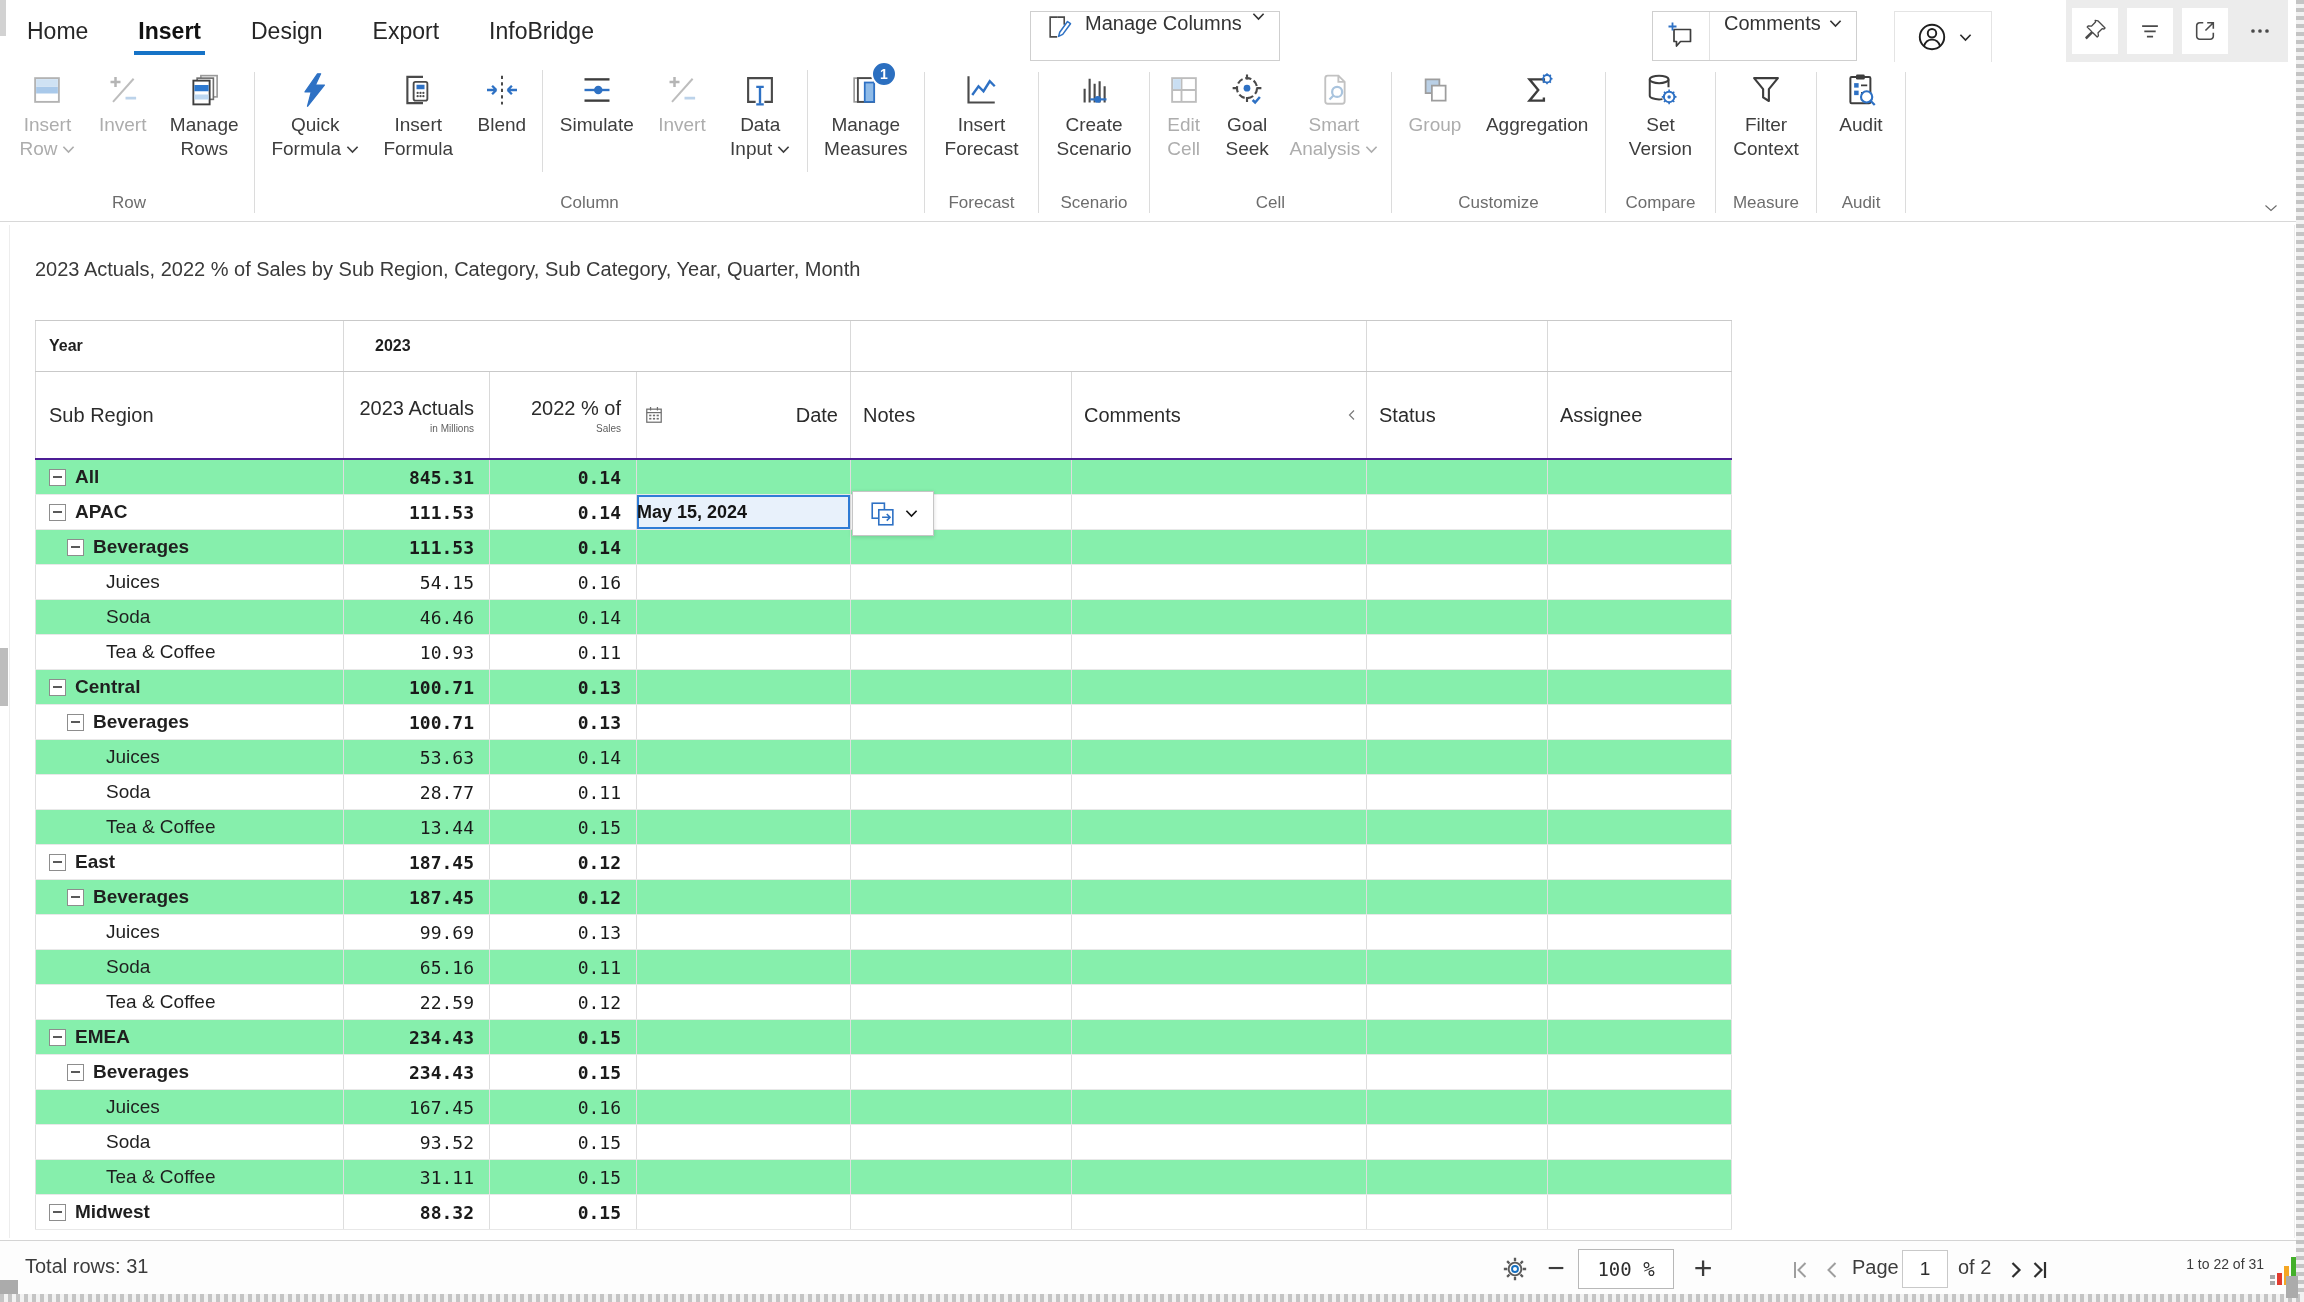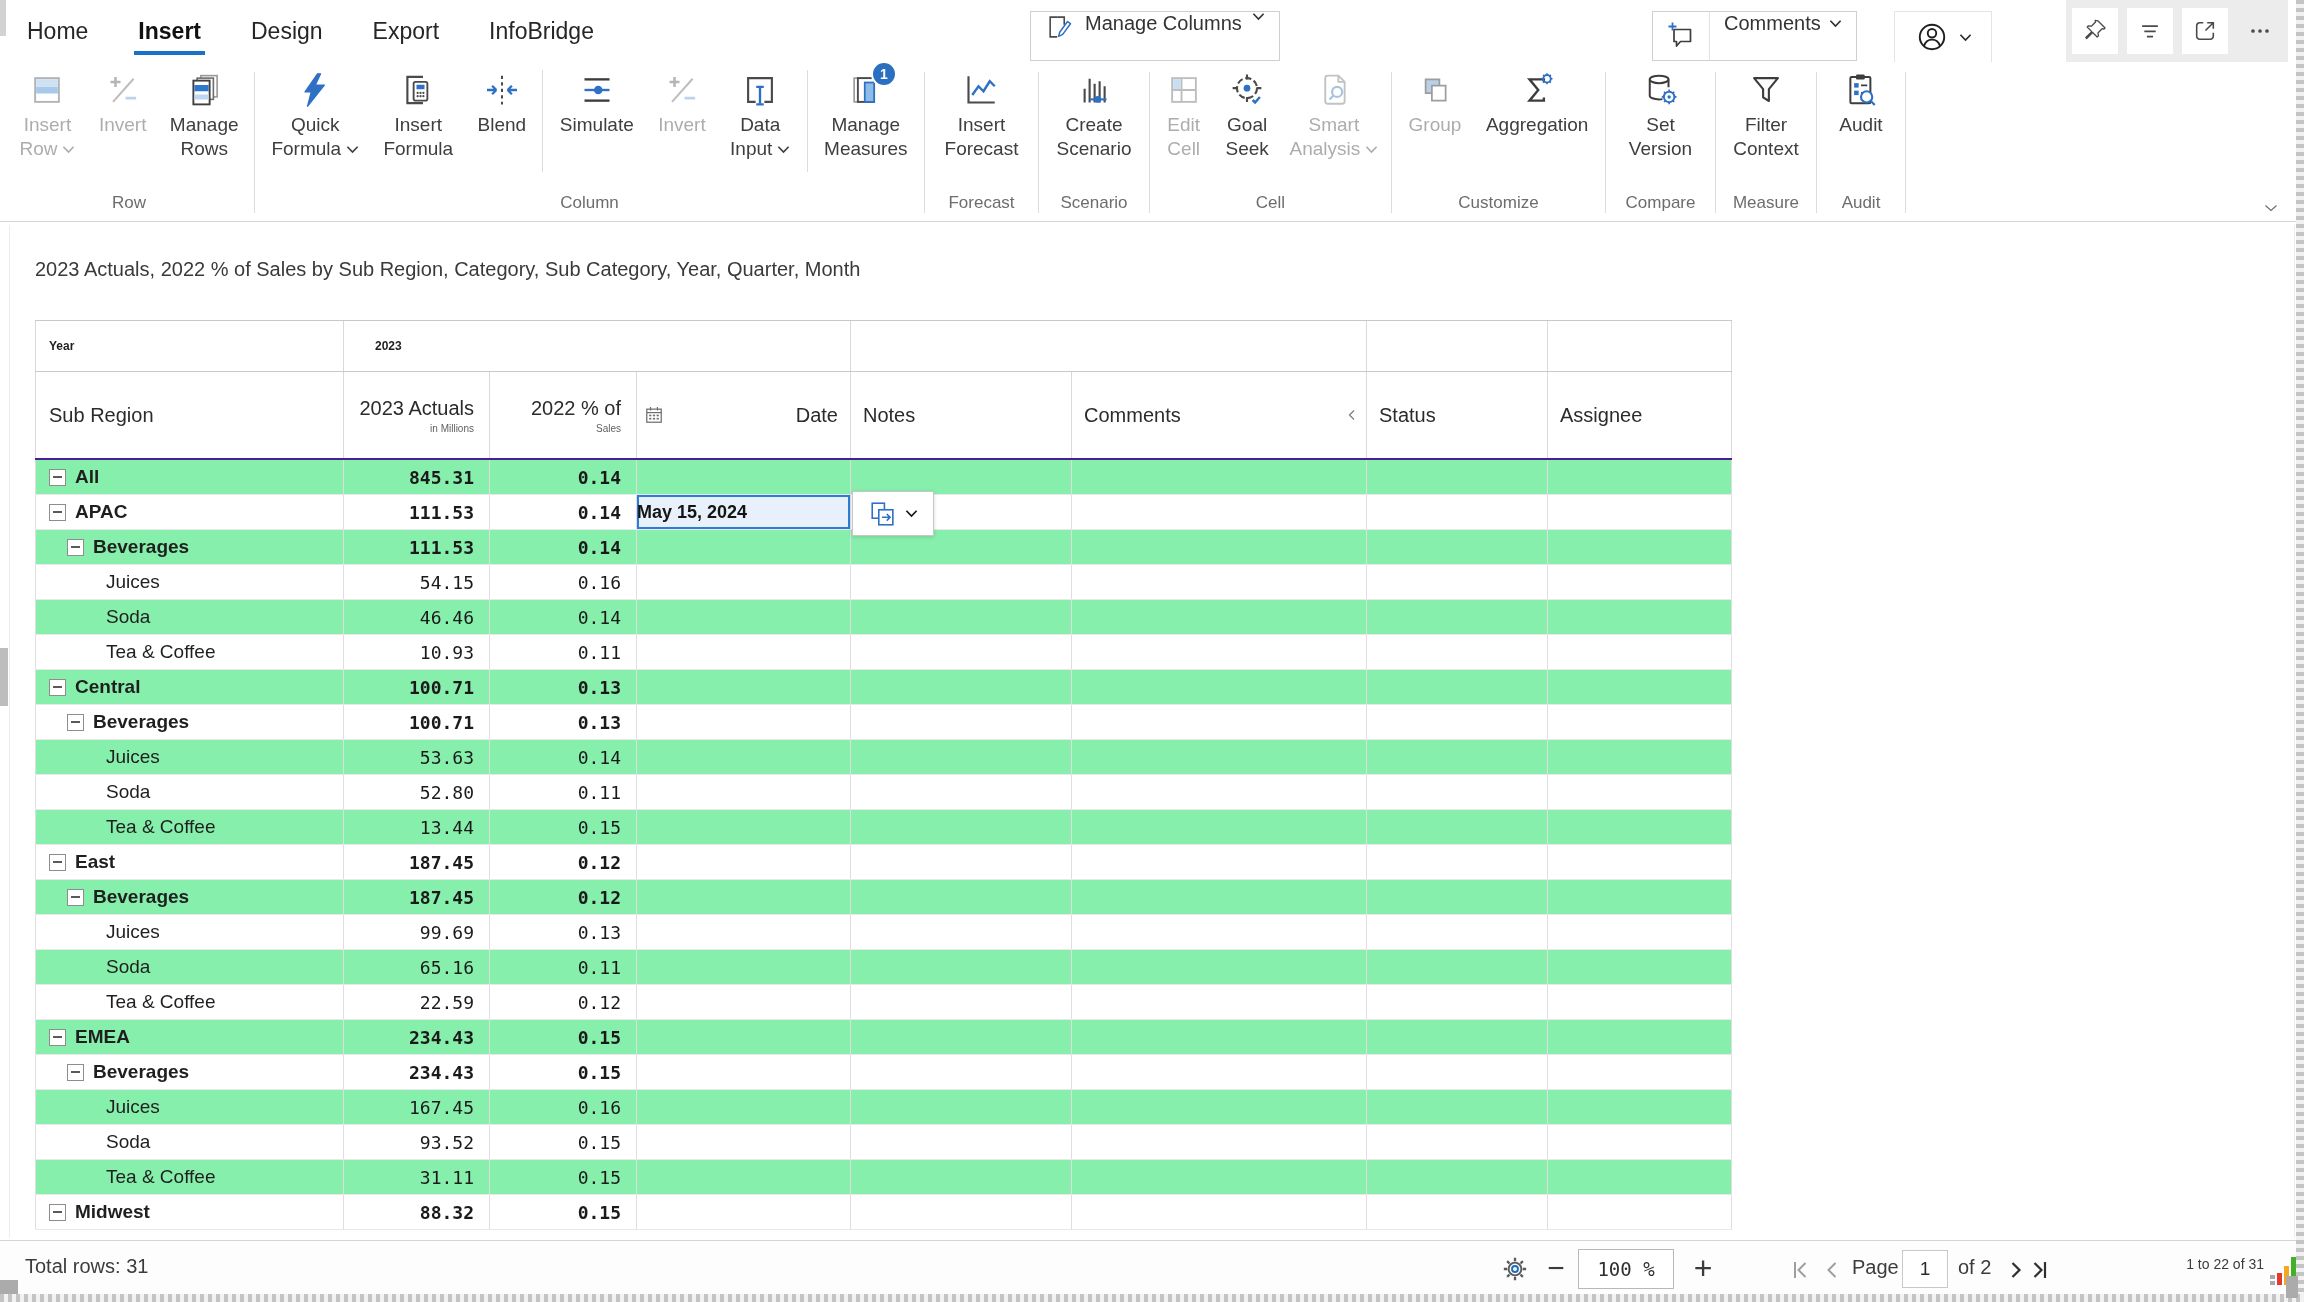--- a/index.html
+++ b/index.html
@@ -51,7 +51,7 @@
 
   .tablewrap{position:absolute;left:35px;top:320px;width:1697px}
   .yearrow{display:grid;grid-template-columns:309px 507px 516px 181px 184px;height:50px;border-top:1px solid #c9c9c9;border-bottom:1px solid #c9c9c9;box-sizing:content-box}
-  .ycell{border-right:1px solid #d9d9d9;display:flex;align-items:center;font-weight:700;font-size:12px;color:#1f1f1f}
+  .ycell{border-right:1px solid #d9d9d9;display:flex;align-items:center;font-weight:700;font-size:16px;color:#1f1f1f}
   .ycell:first-child{border-left:1px solid #d9d9d9;padding-left:13px}
   .ycell.v{padding-left:31px}
   .hdrrow{display:grid;grid-template-columns:309px 146px 147px 214px 221px 295px 181px 184px;height:86px;border-bottom:2px solid #4c1d95;font-size:20px;color:#2b2b2b}

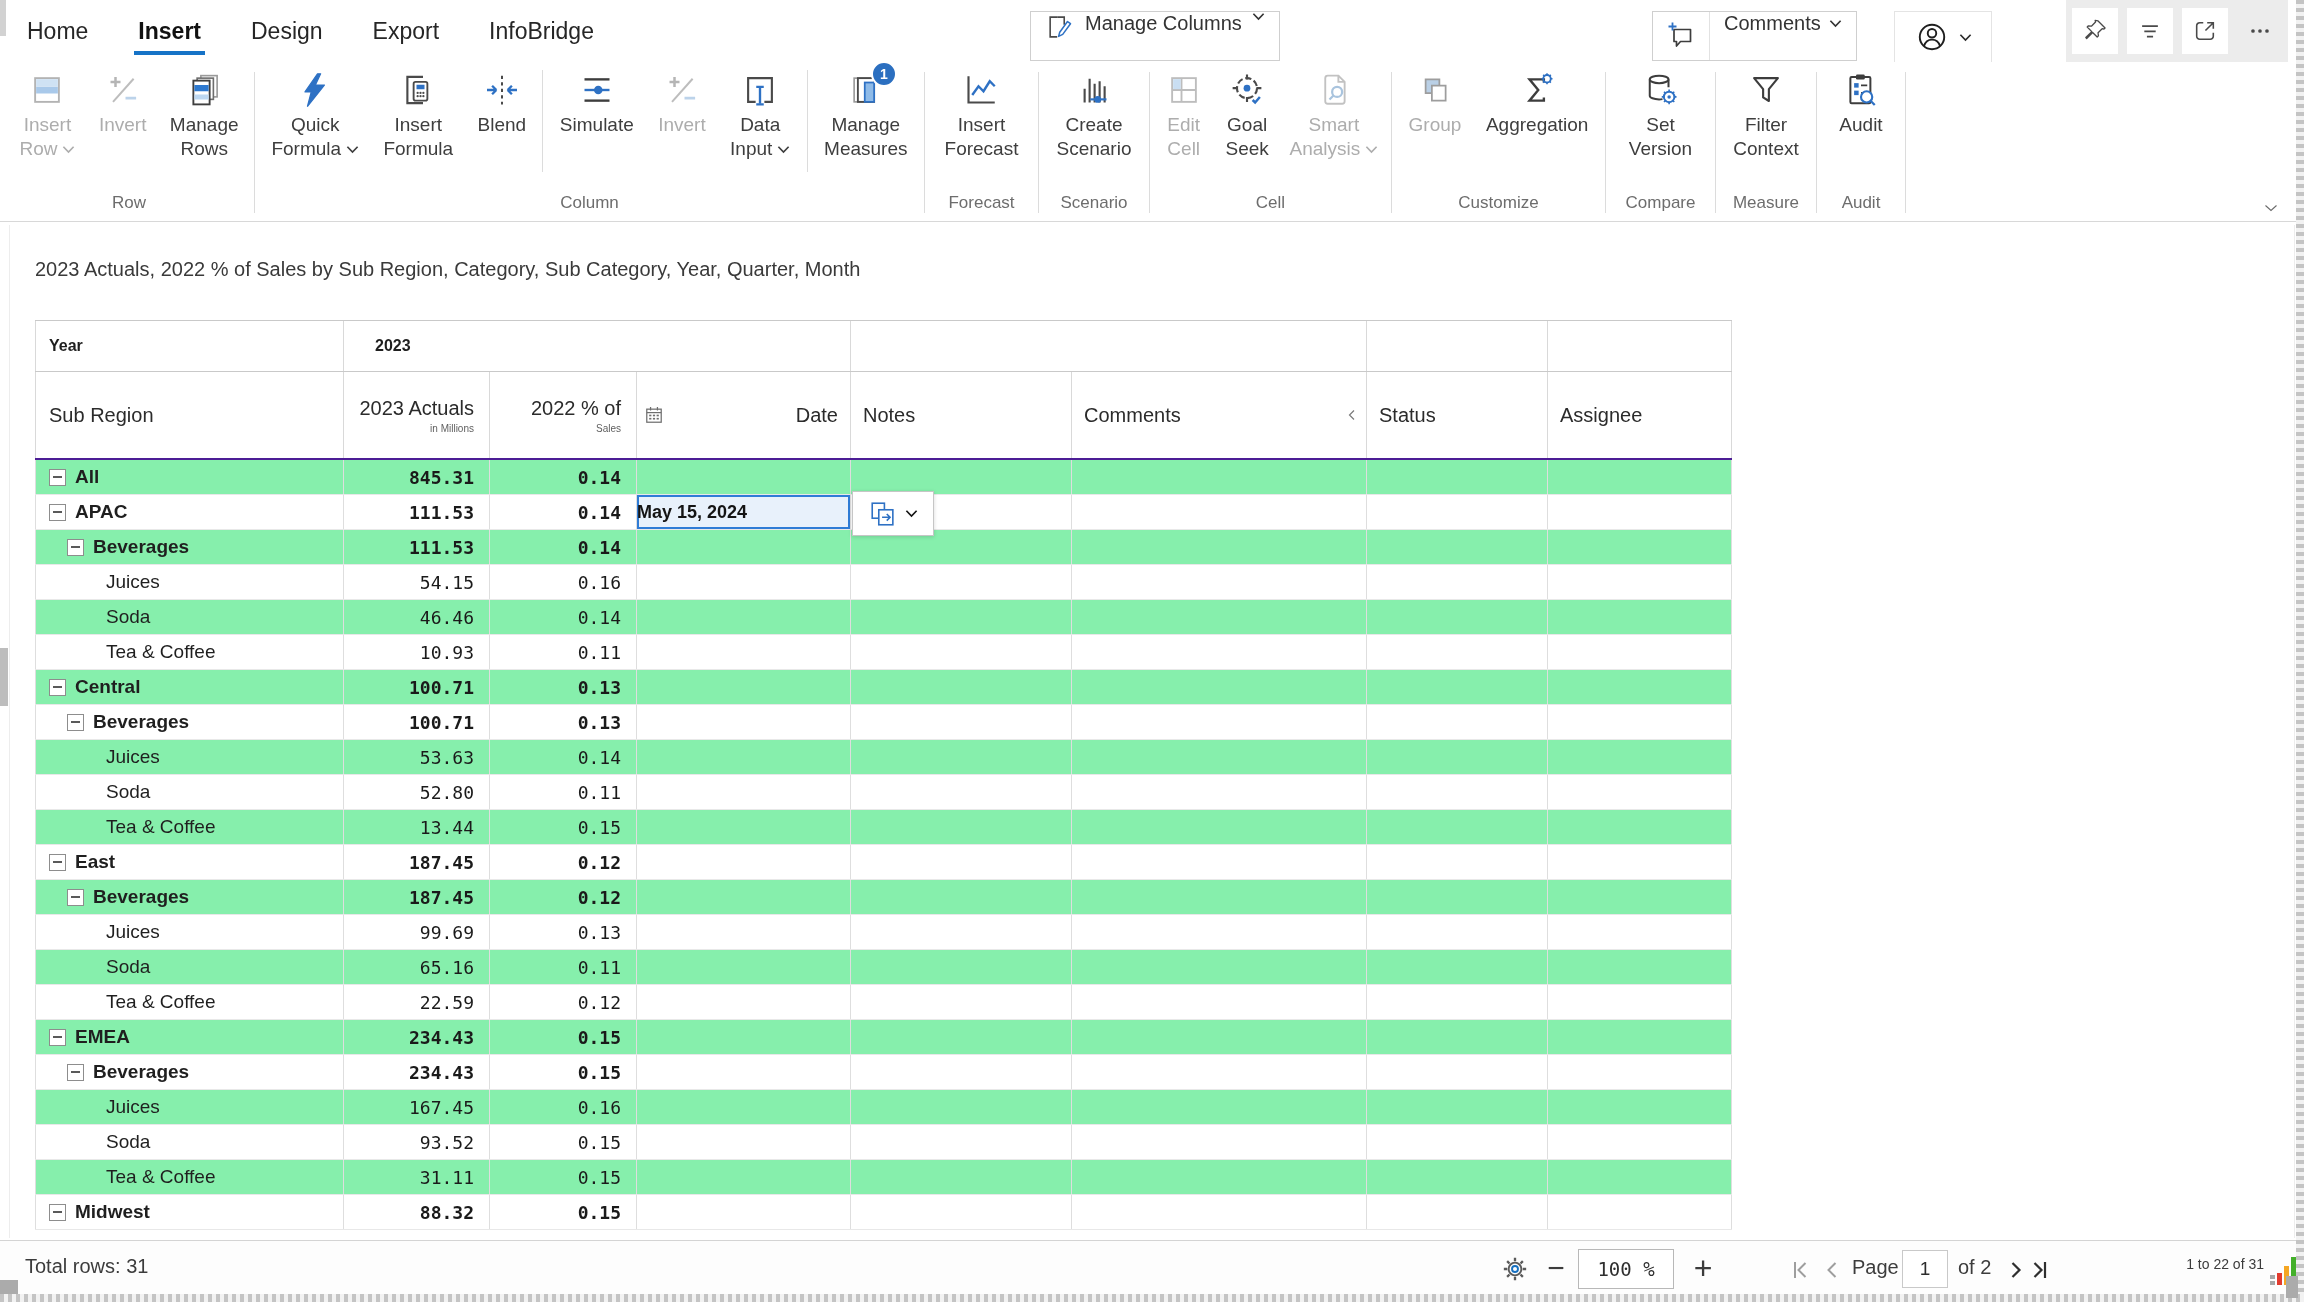--- a/index.html
+++ b/index.html
@@ -785,7 +785,7 @@
         <div class="tcell lvl2">
           <span class="labtxt">Soda</span>
         </div>
-        <div class="tcell num">52.80</div>
+        <div class="tcell num">28.77</div>
         <div class="tcell num">0.11</div>
         <div class="tcell"></div>
         <div class="tcell"></div>

